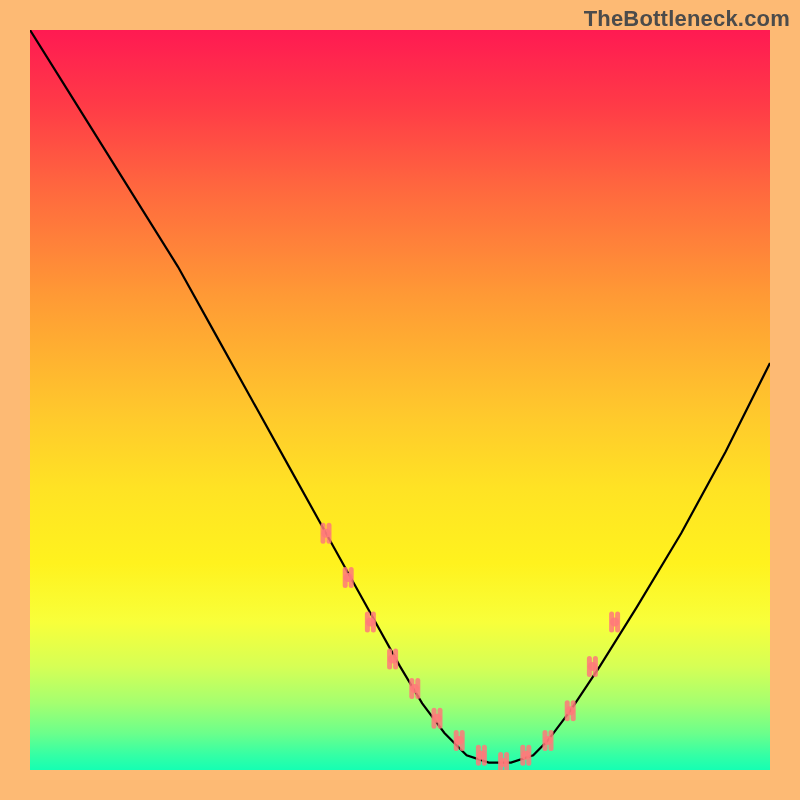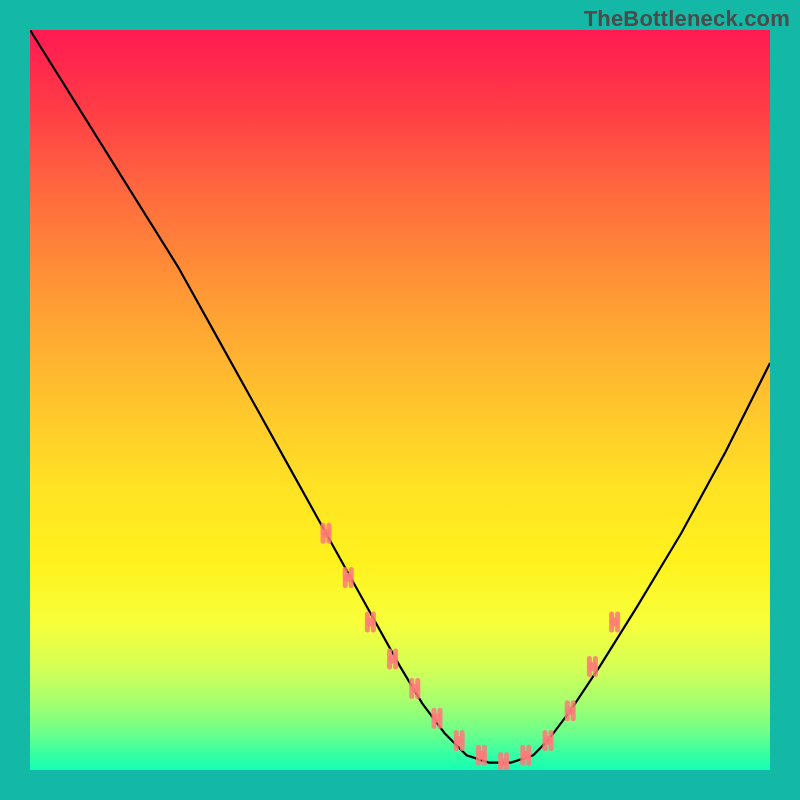--- a/index.html
+++ b/index.html
@@ -17,7 +17,7 @@
     top: 0;
     width: 800px;
     height: 800px;
-    background: #14b8a6;
+    background: #fdba74;
   }
   .plot {
     position: absolute;

